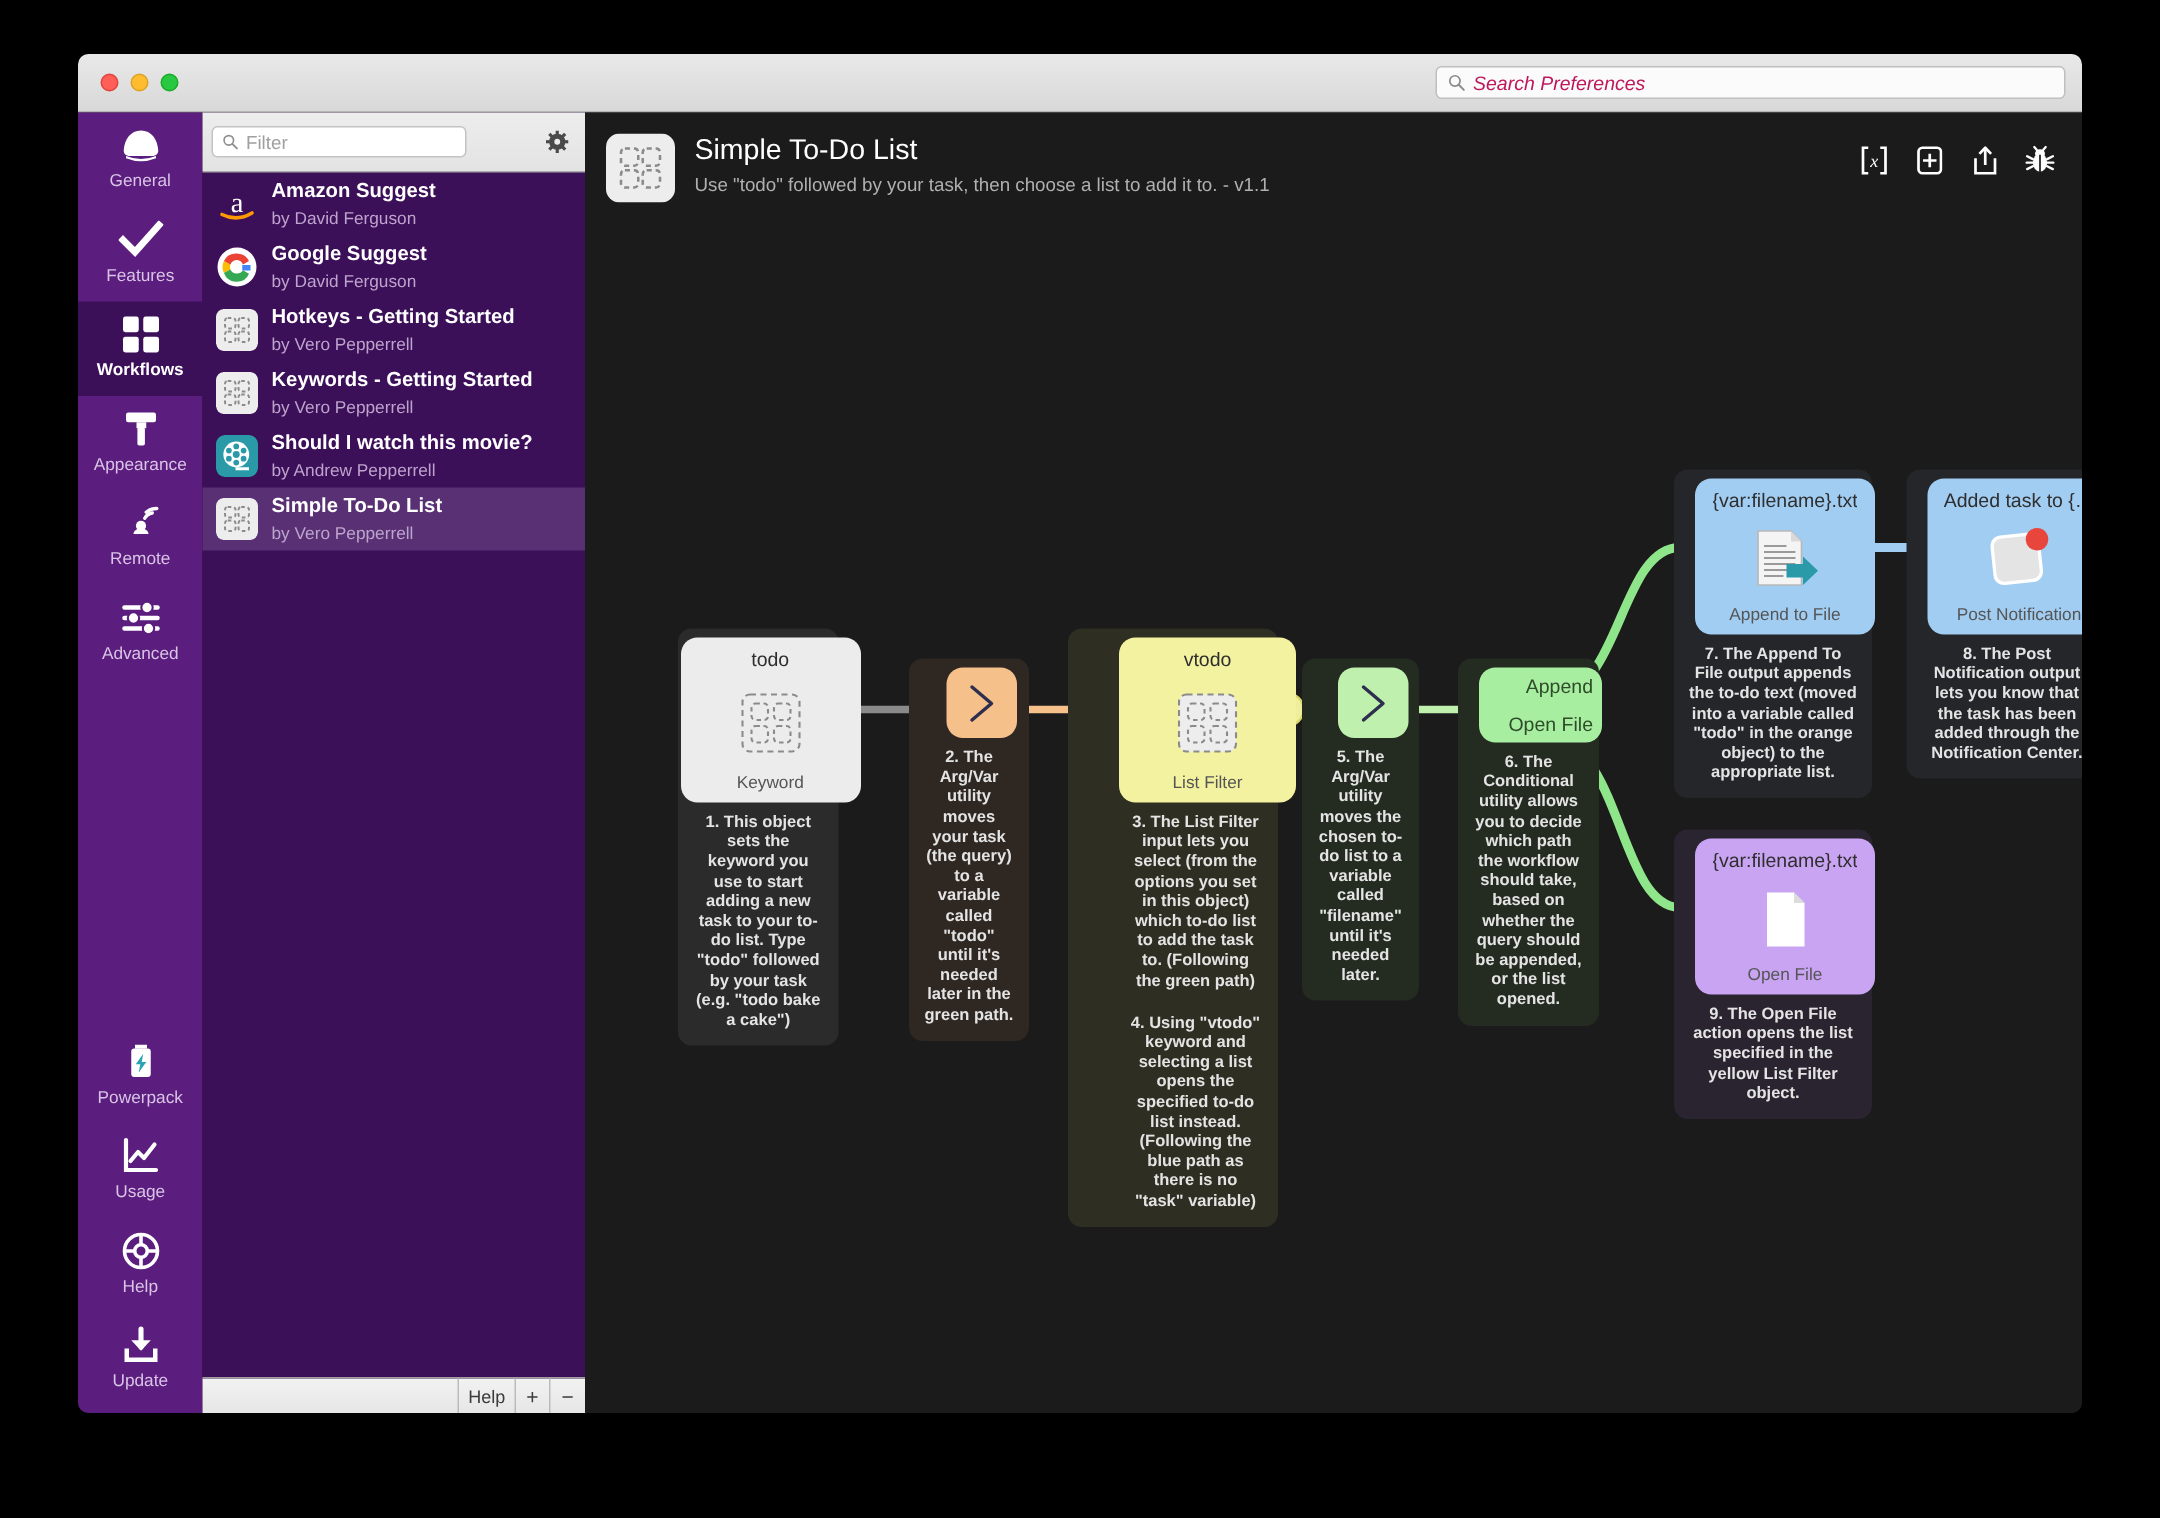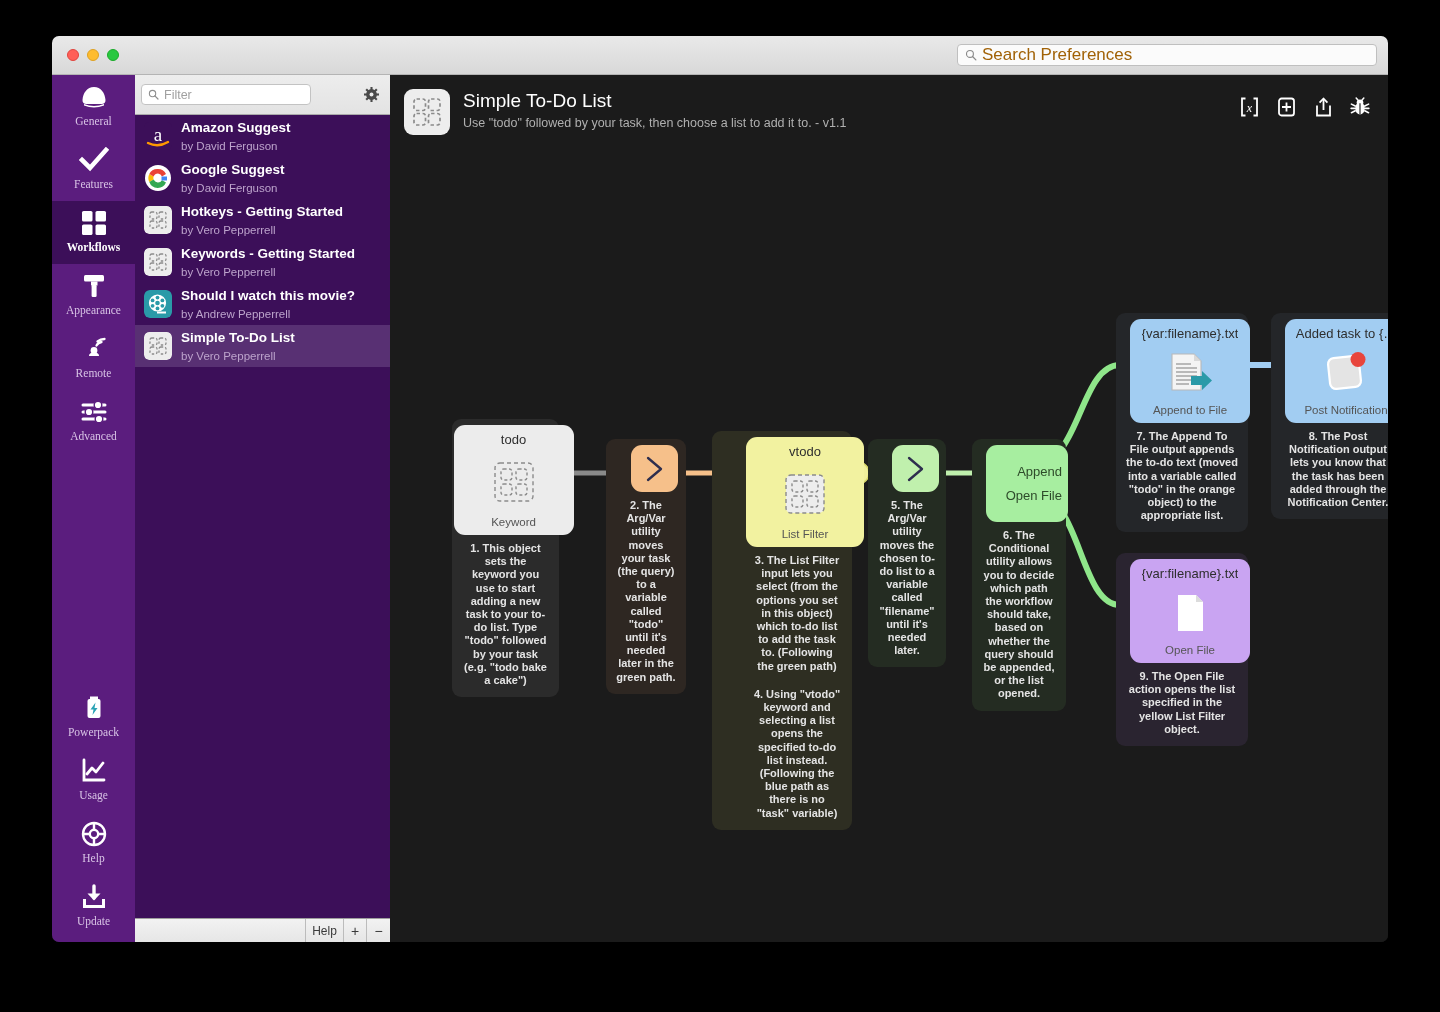--- a/index.html
+++ b/index.html
@@ -37,7 +37,7 @@
     display: flex; align-items: center; padding: 0 7px;
   }
   #search-prefs .mag { width: 12px; height: 12px; flex: 0 0 auto; margin-right: 5px; }
-  #search-prefs .ph { font-size: 17px; color: #a16207; }
+  #search-prefs .ph { font-size: 13px; color: #be185d; font-style: italic; }
 
   
   #rail {

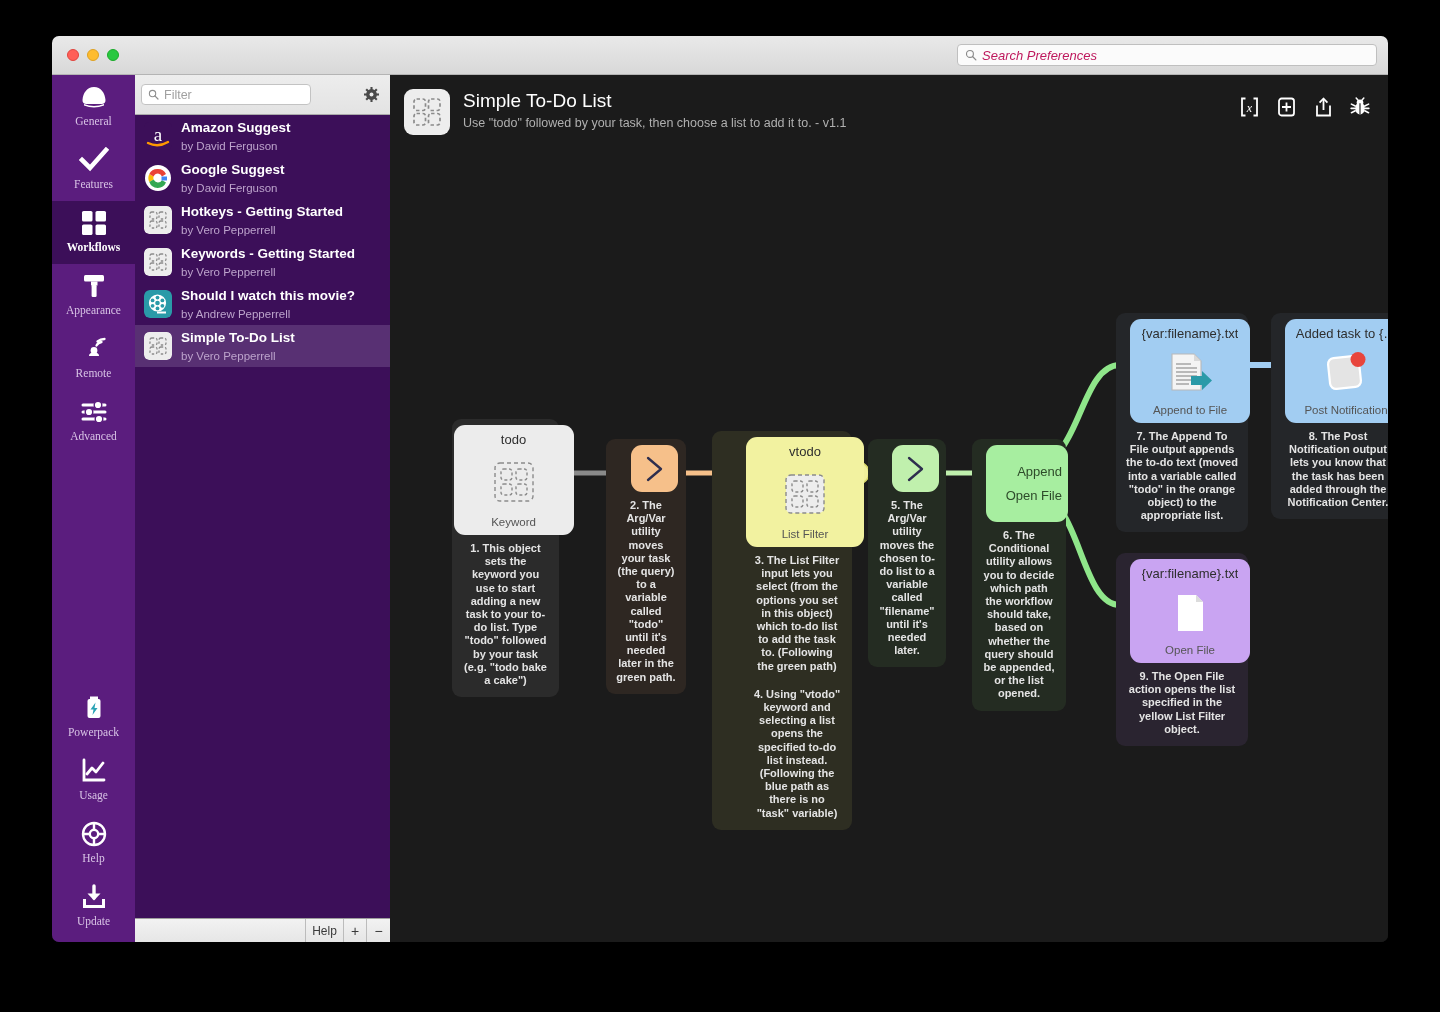--- a/index.html
+++ b/index.html
@@ -50,7 +50,7 @@
     color: #d9c4e6; font-size: 11.5px;
   }
   .rail-item .ri-ic { height: 30px; display: flex; align-items: center; justify-content: center; }
-  .rail-item .ri-lb { margin-top: 3px; line-height: 13px; font-family: Liberation Serif, serif; }
+  .rail-item .ri-lb { margin-top: 3px; line-height: 13px; }
   .rail-item.sel { background: #3c0f59; color: #fff; }
   .rail-item.sel .ri-lb { color: #fff; font-weight: bold; }
   #rail-bottom { position: absolute; left: 0; bottom: 4px; width: 83px; }

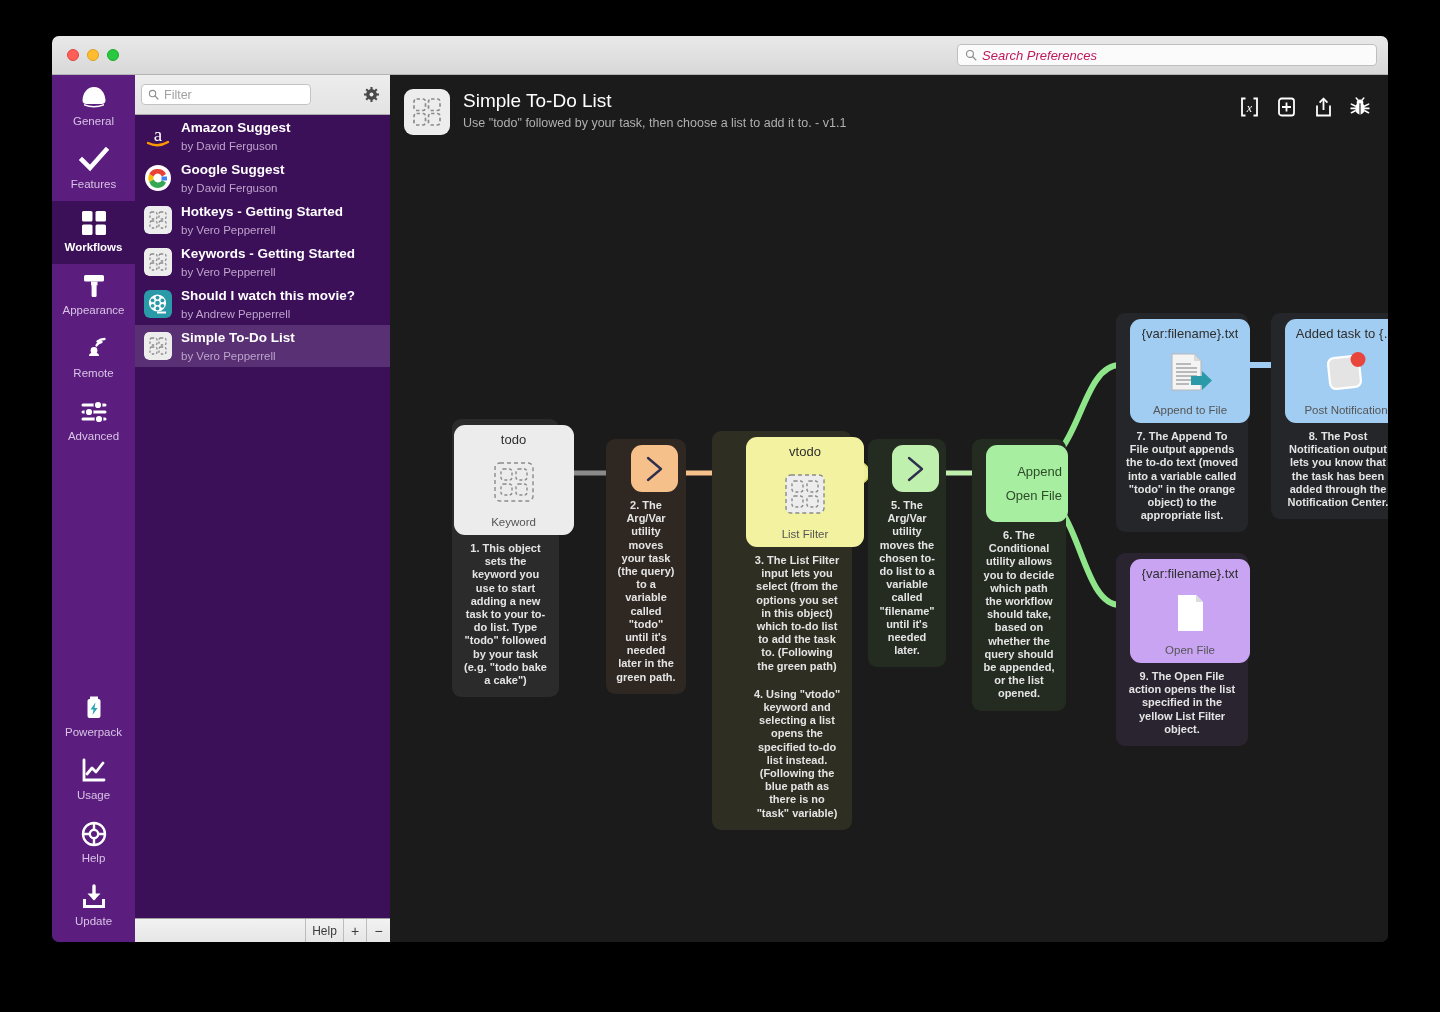--- a/index.html
+++ b/index.html
@@ -523,7 +523,7 @@
         <div class="note">2. The Arg/Var utility moves your task (the query) to a variable called "todo" until it's needed later in the green path.</div>
       </div>
 
-      <div class="group grp-yellow" style="left:322px; top:356px; width:140px;padding-left:36px;">
+      <div class="group grp-yellow" style="left:322px; top:344px; width:140px;padding-left:36px;">
         <div class="node nd-yellow" style="width:118px; height:110px;">
           <div class="n-top">vtodo</div>
           <div class="n-ic">

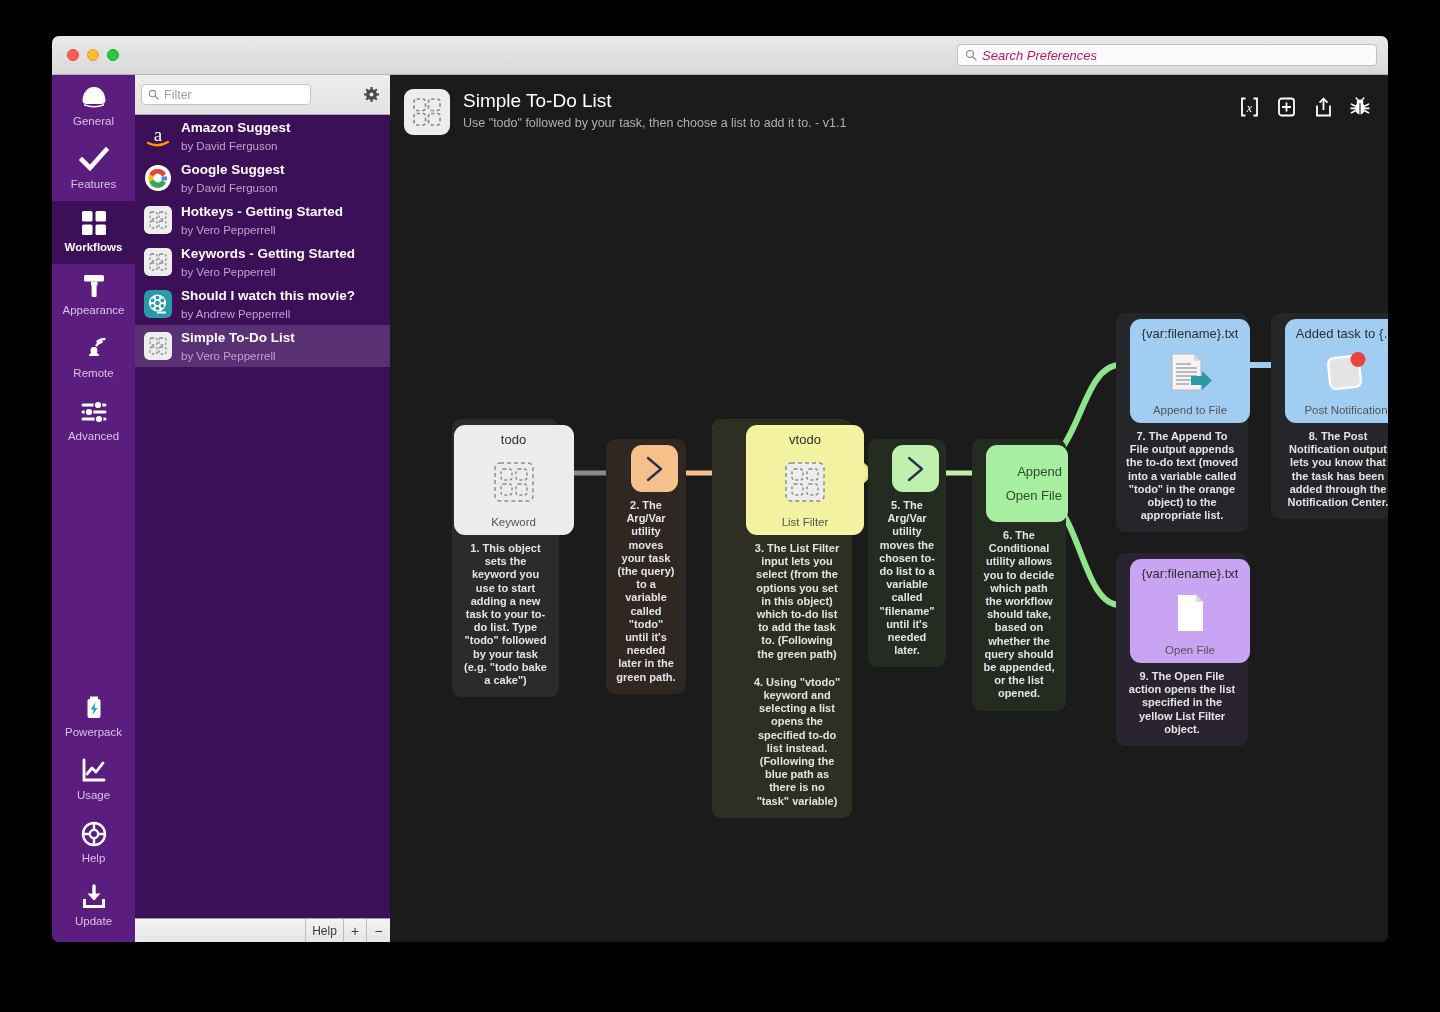--- a/index.html
+++ b/index.html
@@ -553,7 +553,7 @@
       </div>
 
       <div class="group grp-green" style="left:582px; top:364px; width:94px;">
-        <div class="node nd-green" style="width:82px; height:77px; justify-content:center; gap:9px; padding:5px 2px;">
+        <div class="node nd-green" style="width:82px; height:50px; gap:9px; padding:5px 2px;">
           <div class="cond-lbl">Append</div>
           <div class="cond-lbl">Open File</div>
         </div>

